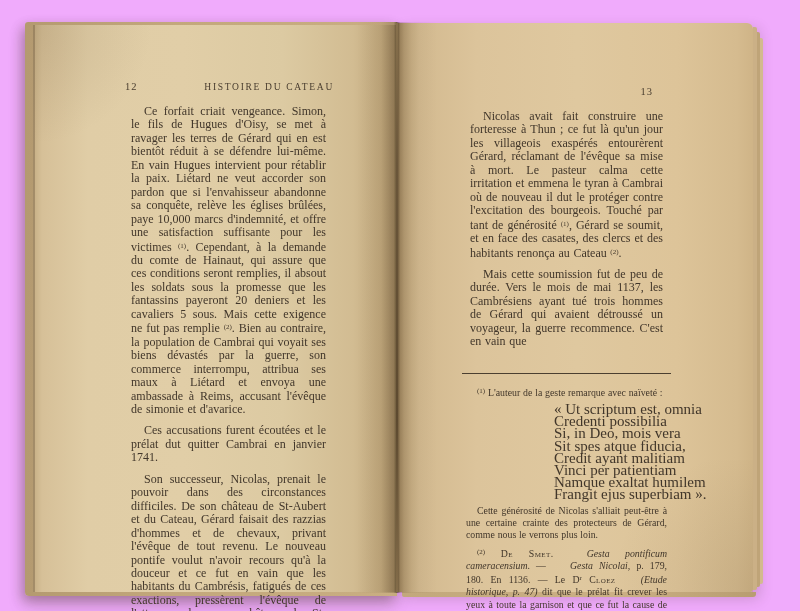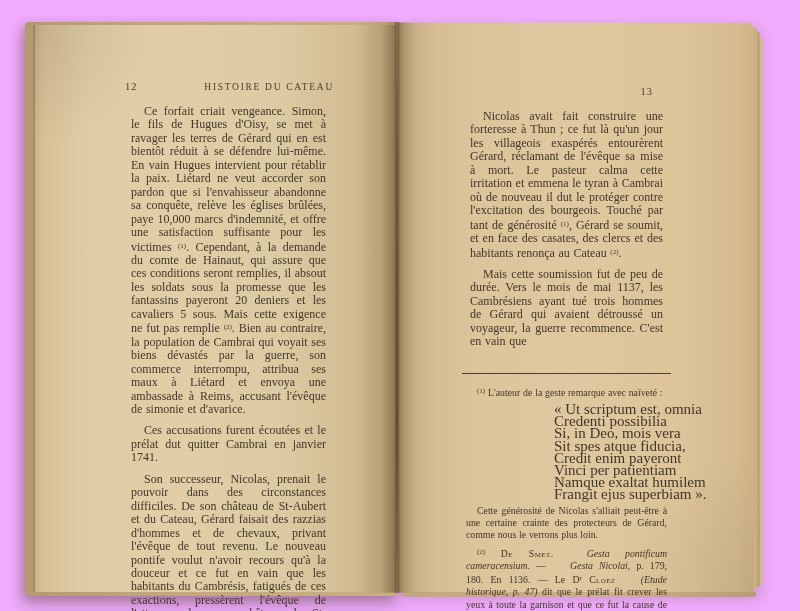--- a/index.html
+++ b/index.html
@@ -144,7 +144,7 @@
           <div class="verse-line">Credenti possibilia</div>
           <div class="verse-line">Si, in Deo, mois vera</div>
           <div class="verse-line">Sit spes atque fiducia,</div>
-          <div class="verse-line">Credit enim payeront</div>
+          <div class="verse-line">Credit ayant malitiam</div>
           <div class="verse-line">Vinci per patientiam</div>
           <div class="verse-line">Namque exaltat humilem</div>
           <div class="verse-line">Frangit ejus superbiam ».</div>

